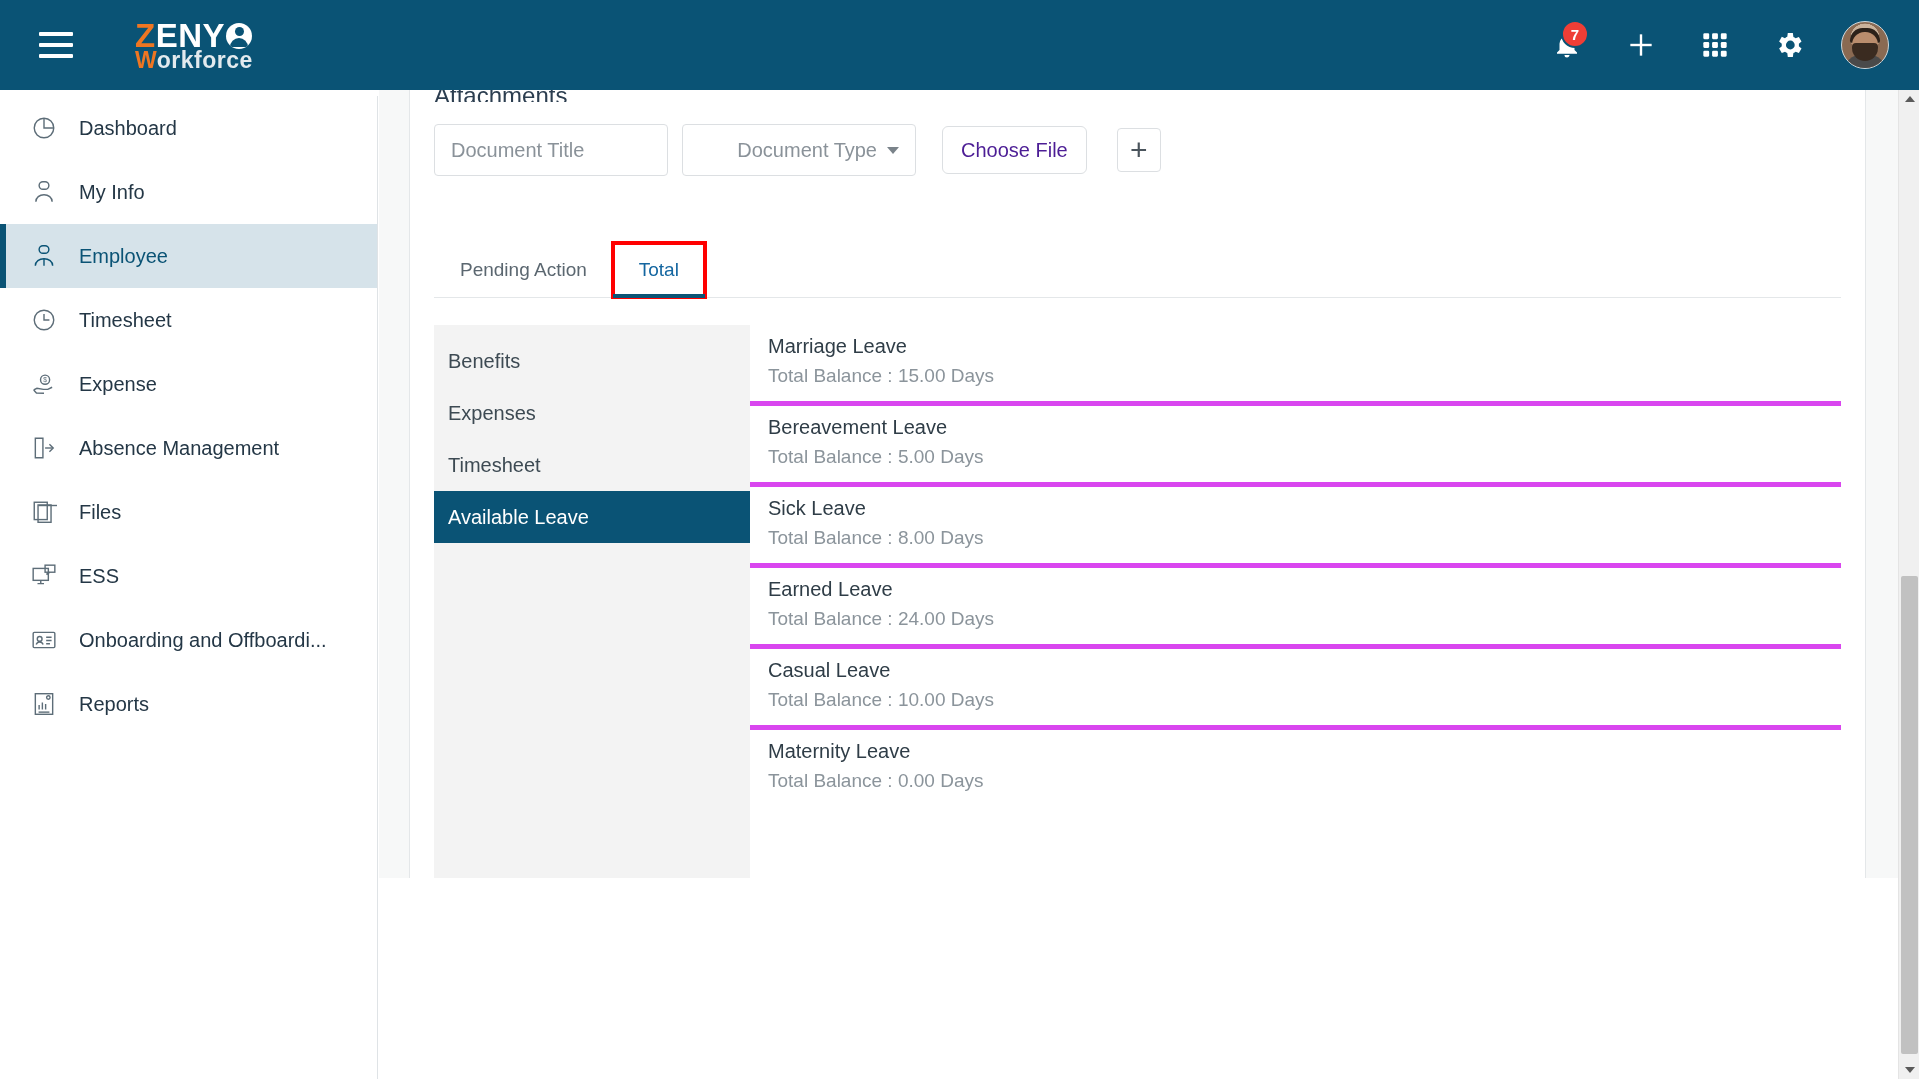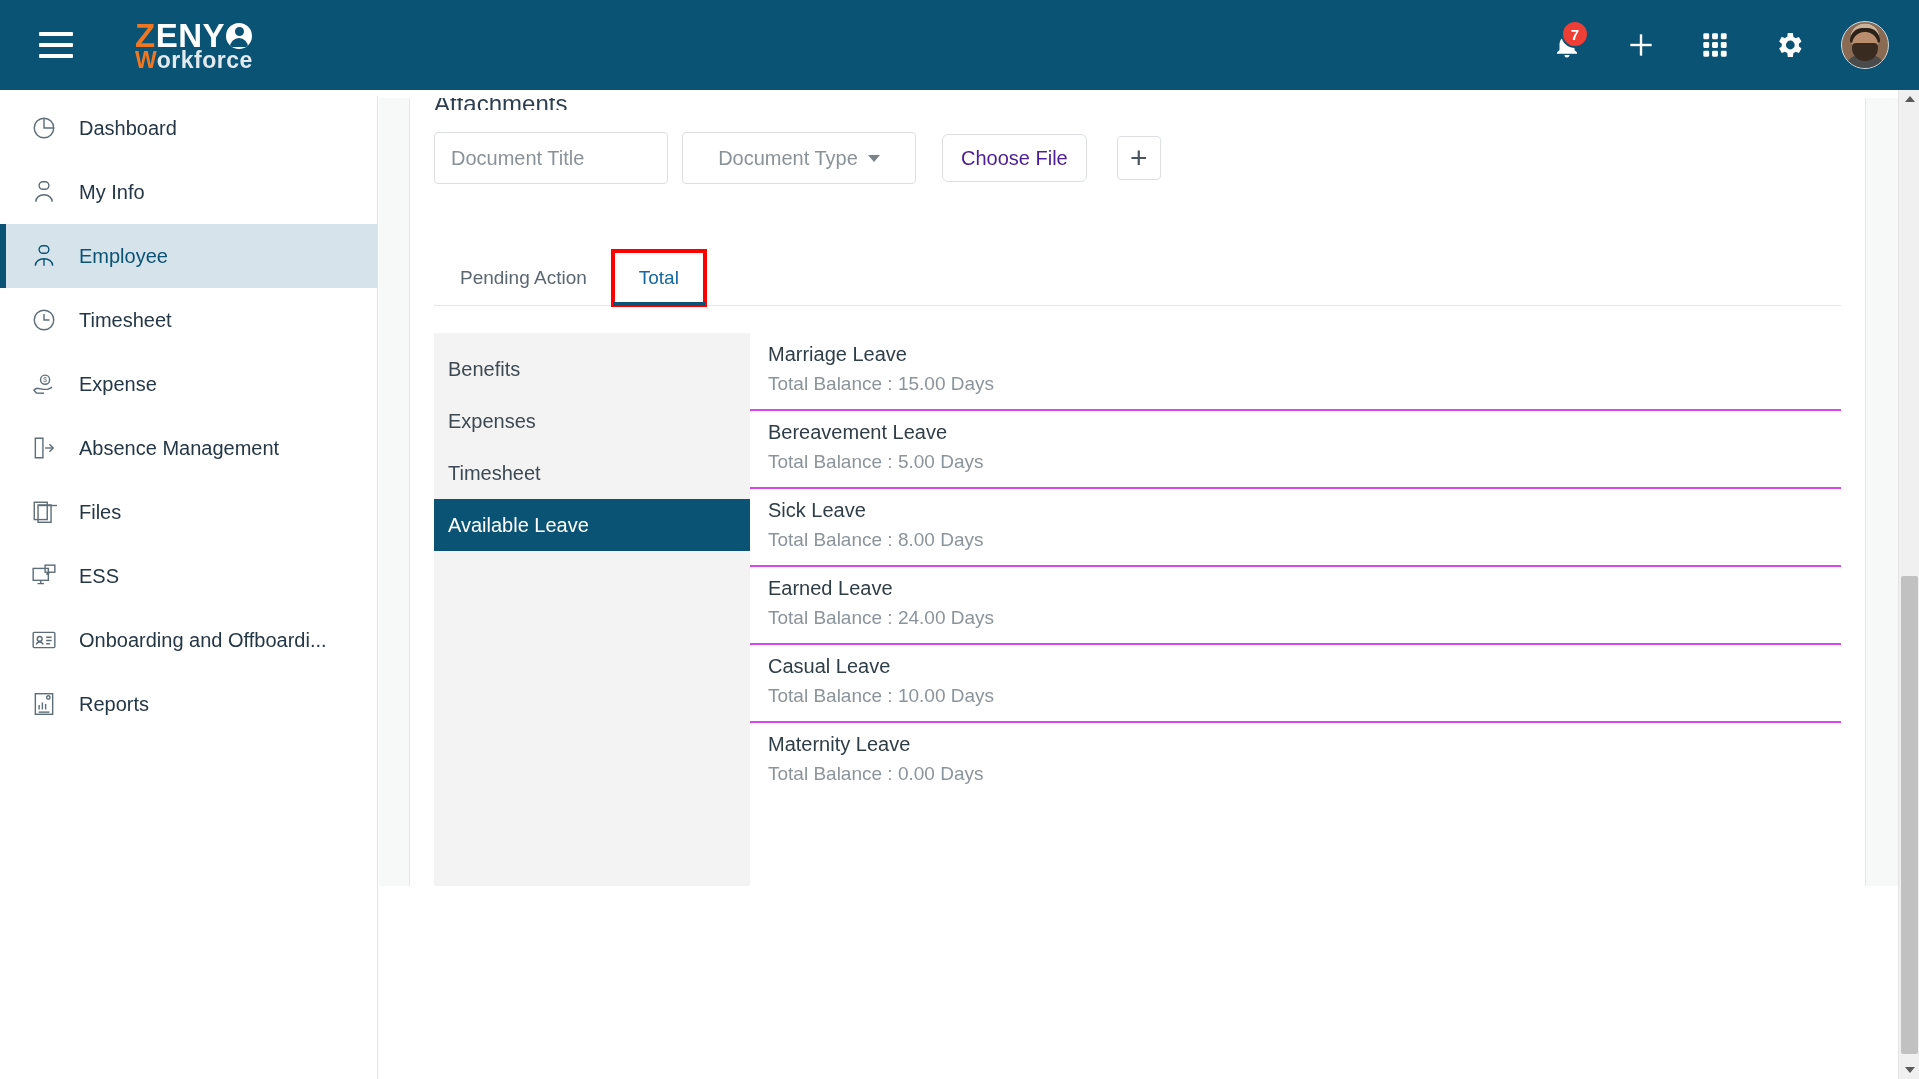--- a/index.html
+++ b/index.html
@@ -105,7 +105,7 @@
 
   
   #content {
-    position: absolute; top: 98px; left: 379px;
+    position: absolute; top: 90px; left: 379px;
     width: 1519px; height: 788px;
     background: #f7f8f8;
     overflow: hidden;

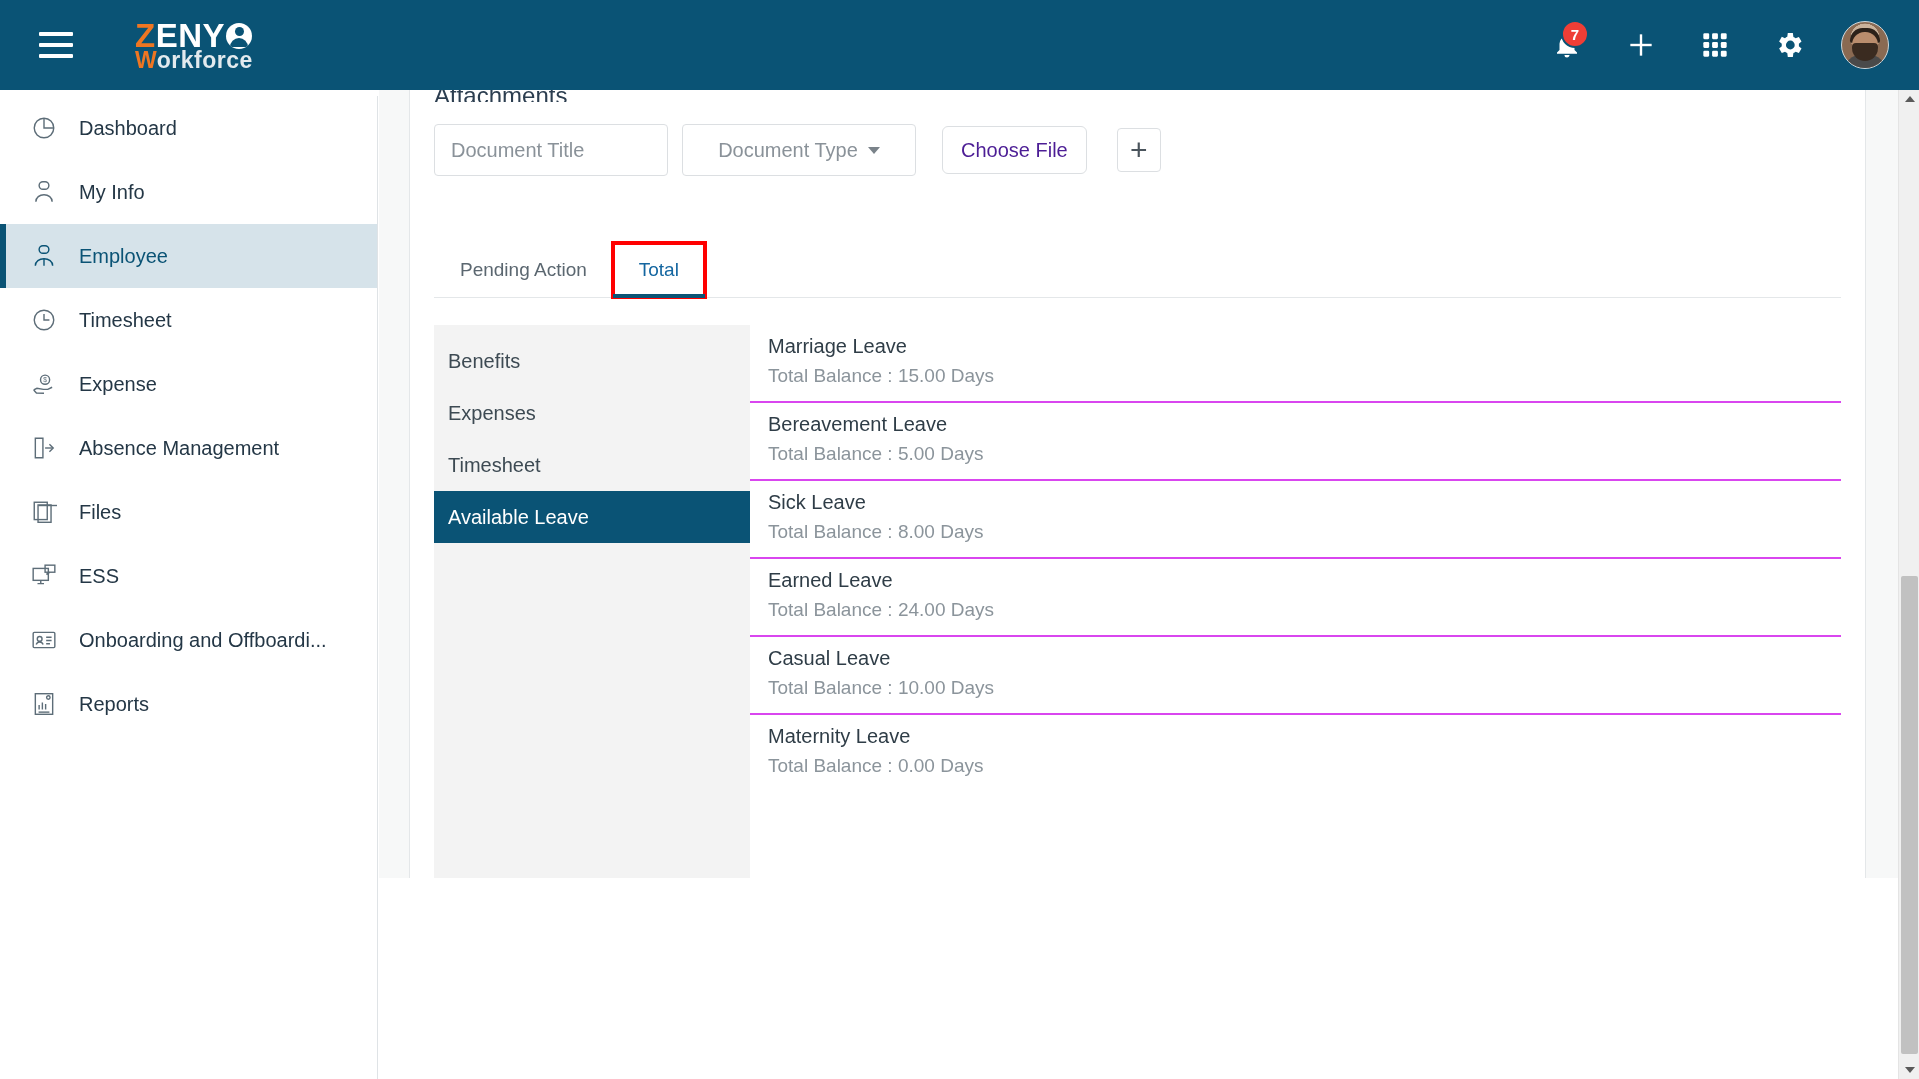--- a/index.html
+++ b/index.html
@@ -133,7 +133,7 @@
     padding: 0 16px; color: #8a9299; font-size: 20px;
   }
   #doc-title { width: 234px; }
-  #doc-type { width: 234px; justify-content: center; cursor: pointer; }
+  #doc-type { width: 234px; justify-content: flex-end; cursor: pointer; }
   #doc-type .caret {
     width: 0; height: 0; border-left: 6px solid transparent;
     border-right: 6px solid transparent; border-top: 7px solid #7a838a; margin-left: 10px;

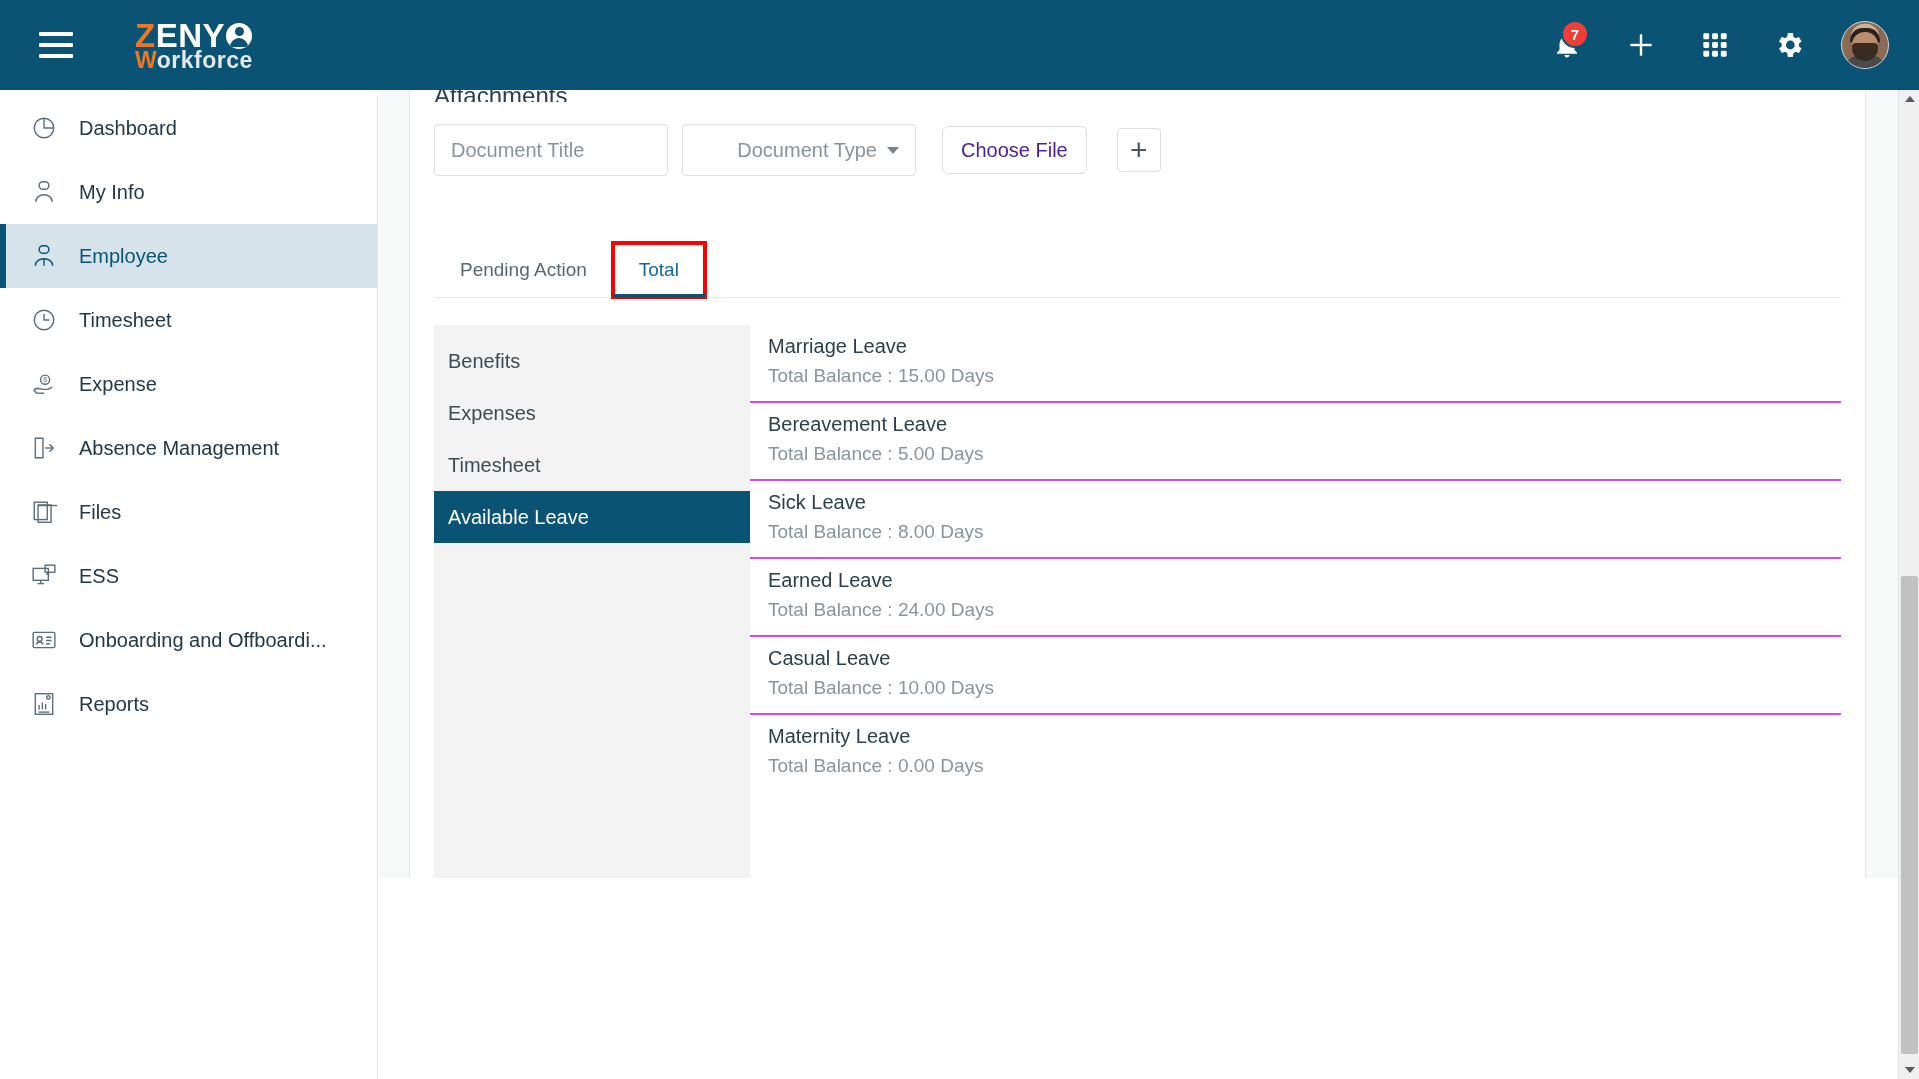--- a/index.html
+++ b/index.html
@@ -184,7 +184,7 @@
   #leave-list { flex: 1; }
   .leave-row {
     padding: 10px 0 14px 18px;
-    border-bottom: 2px solid #d946ef;
+    border-bottom: 5px solid #d946ef;
   }
   .leave-row:last-child { border-bottom: none; }
   .leave-name { font-size: 20px; color: #2f3d47; margin-bottom: 7px; }

